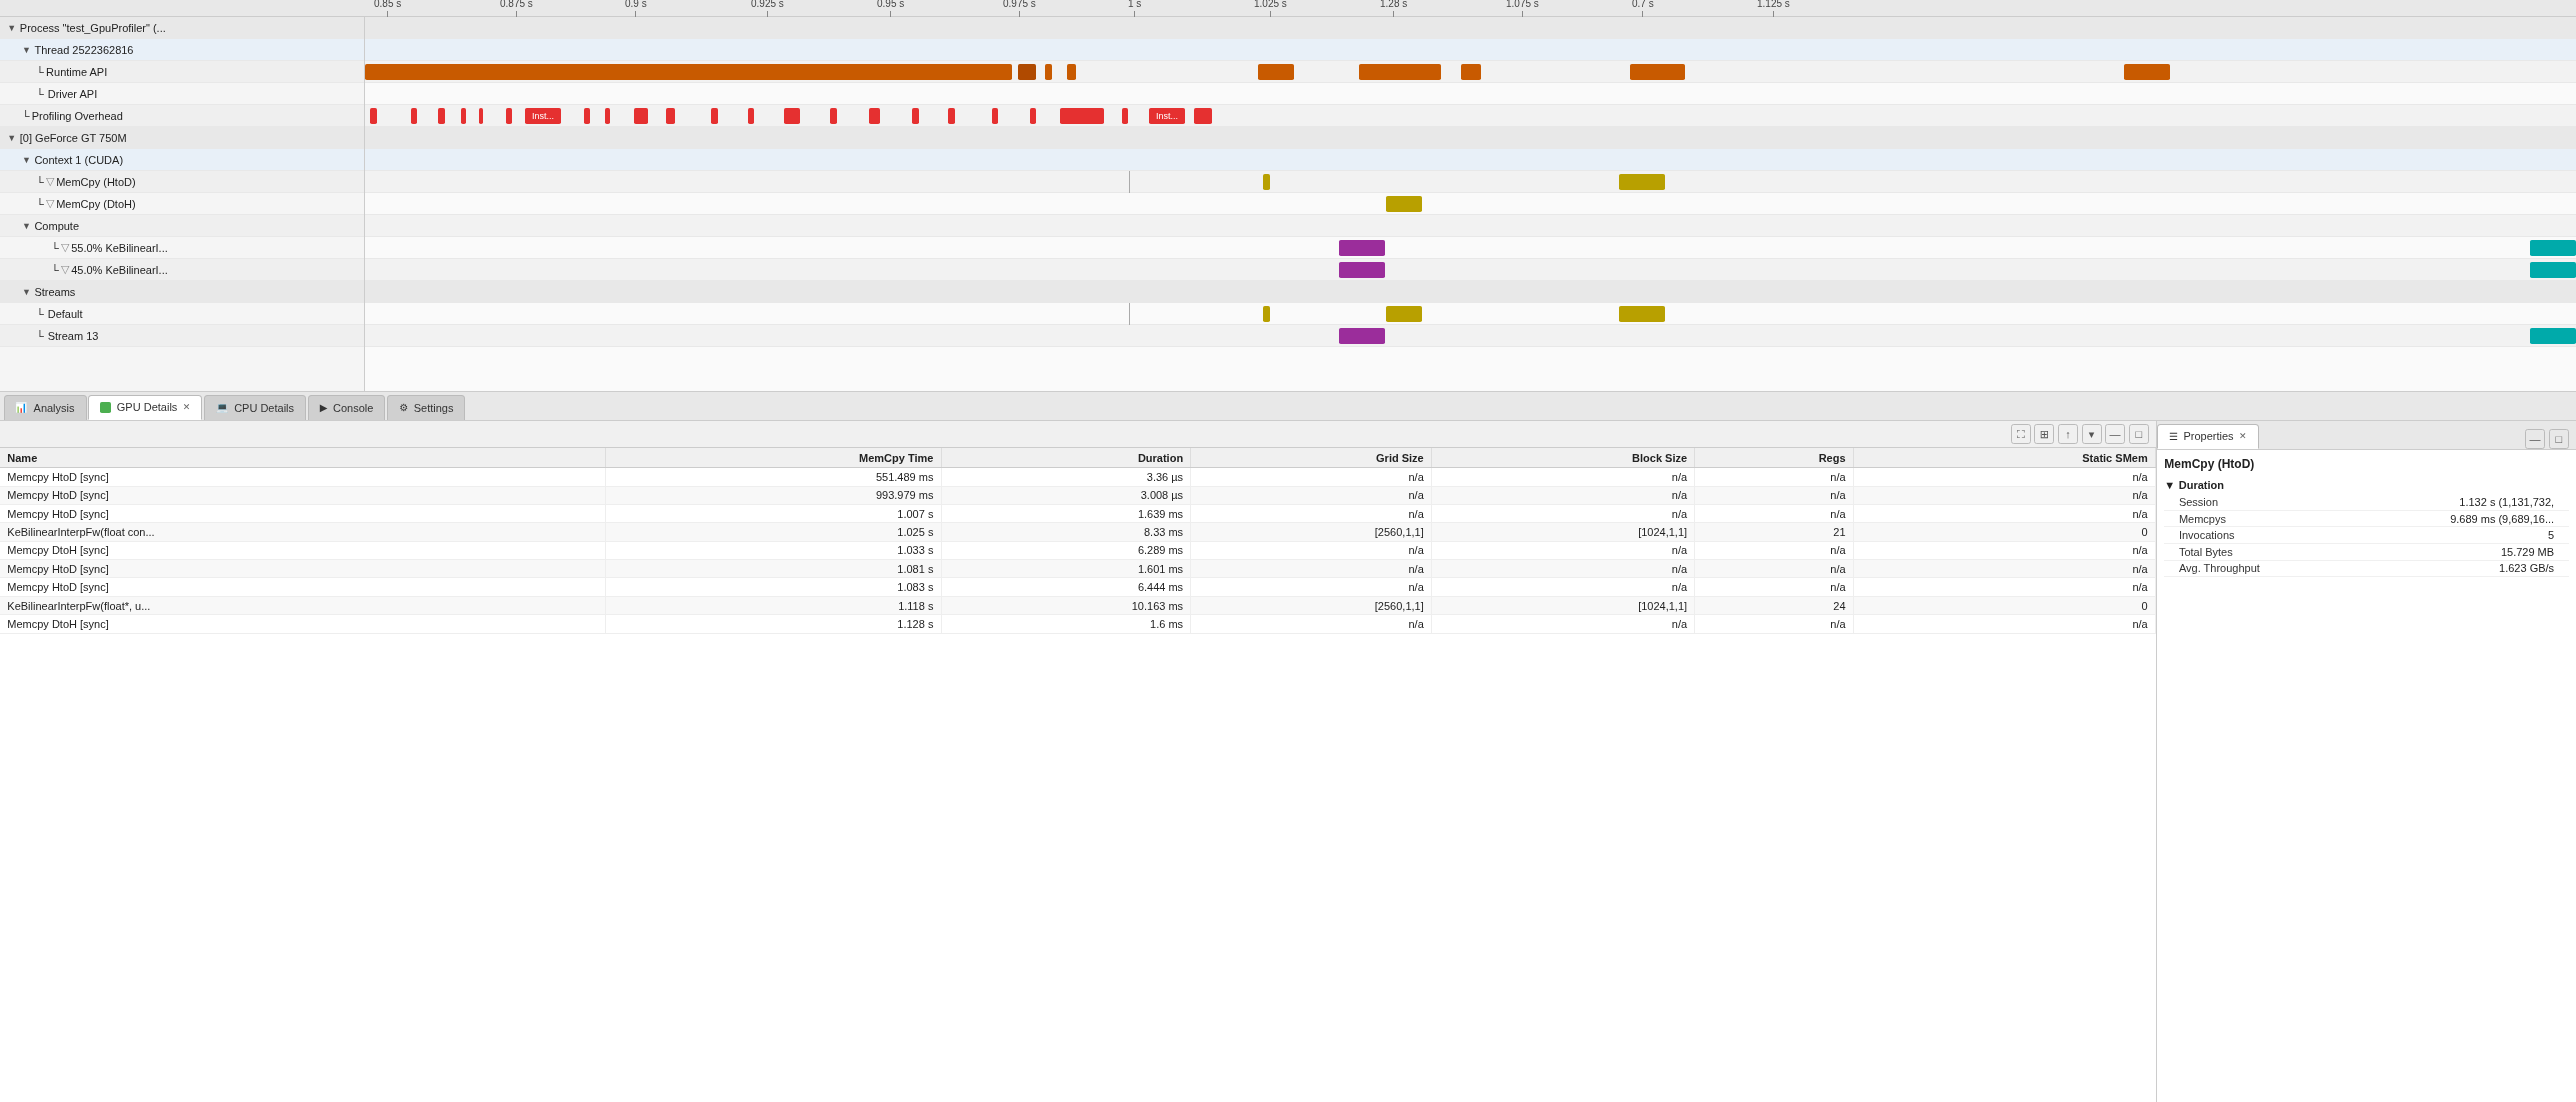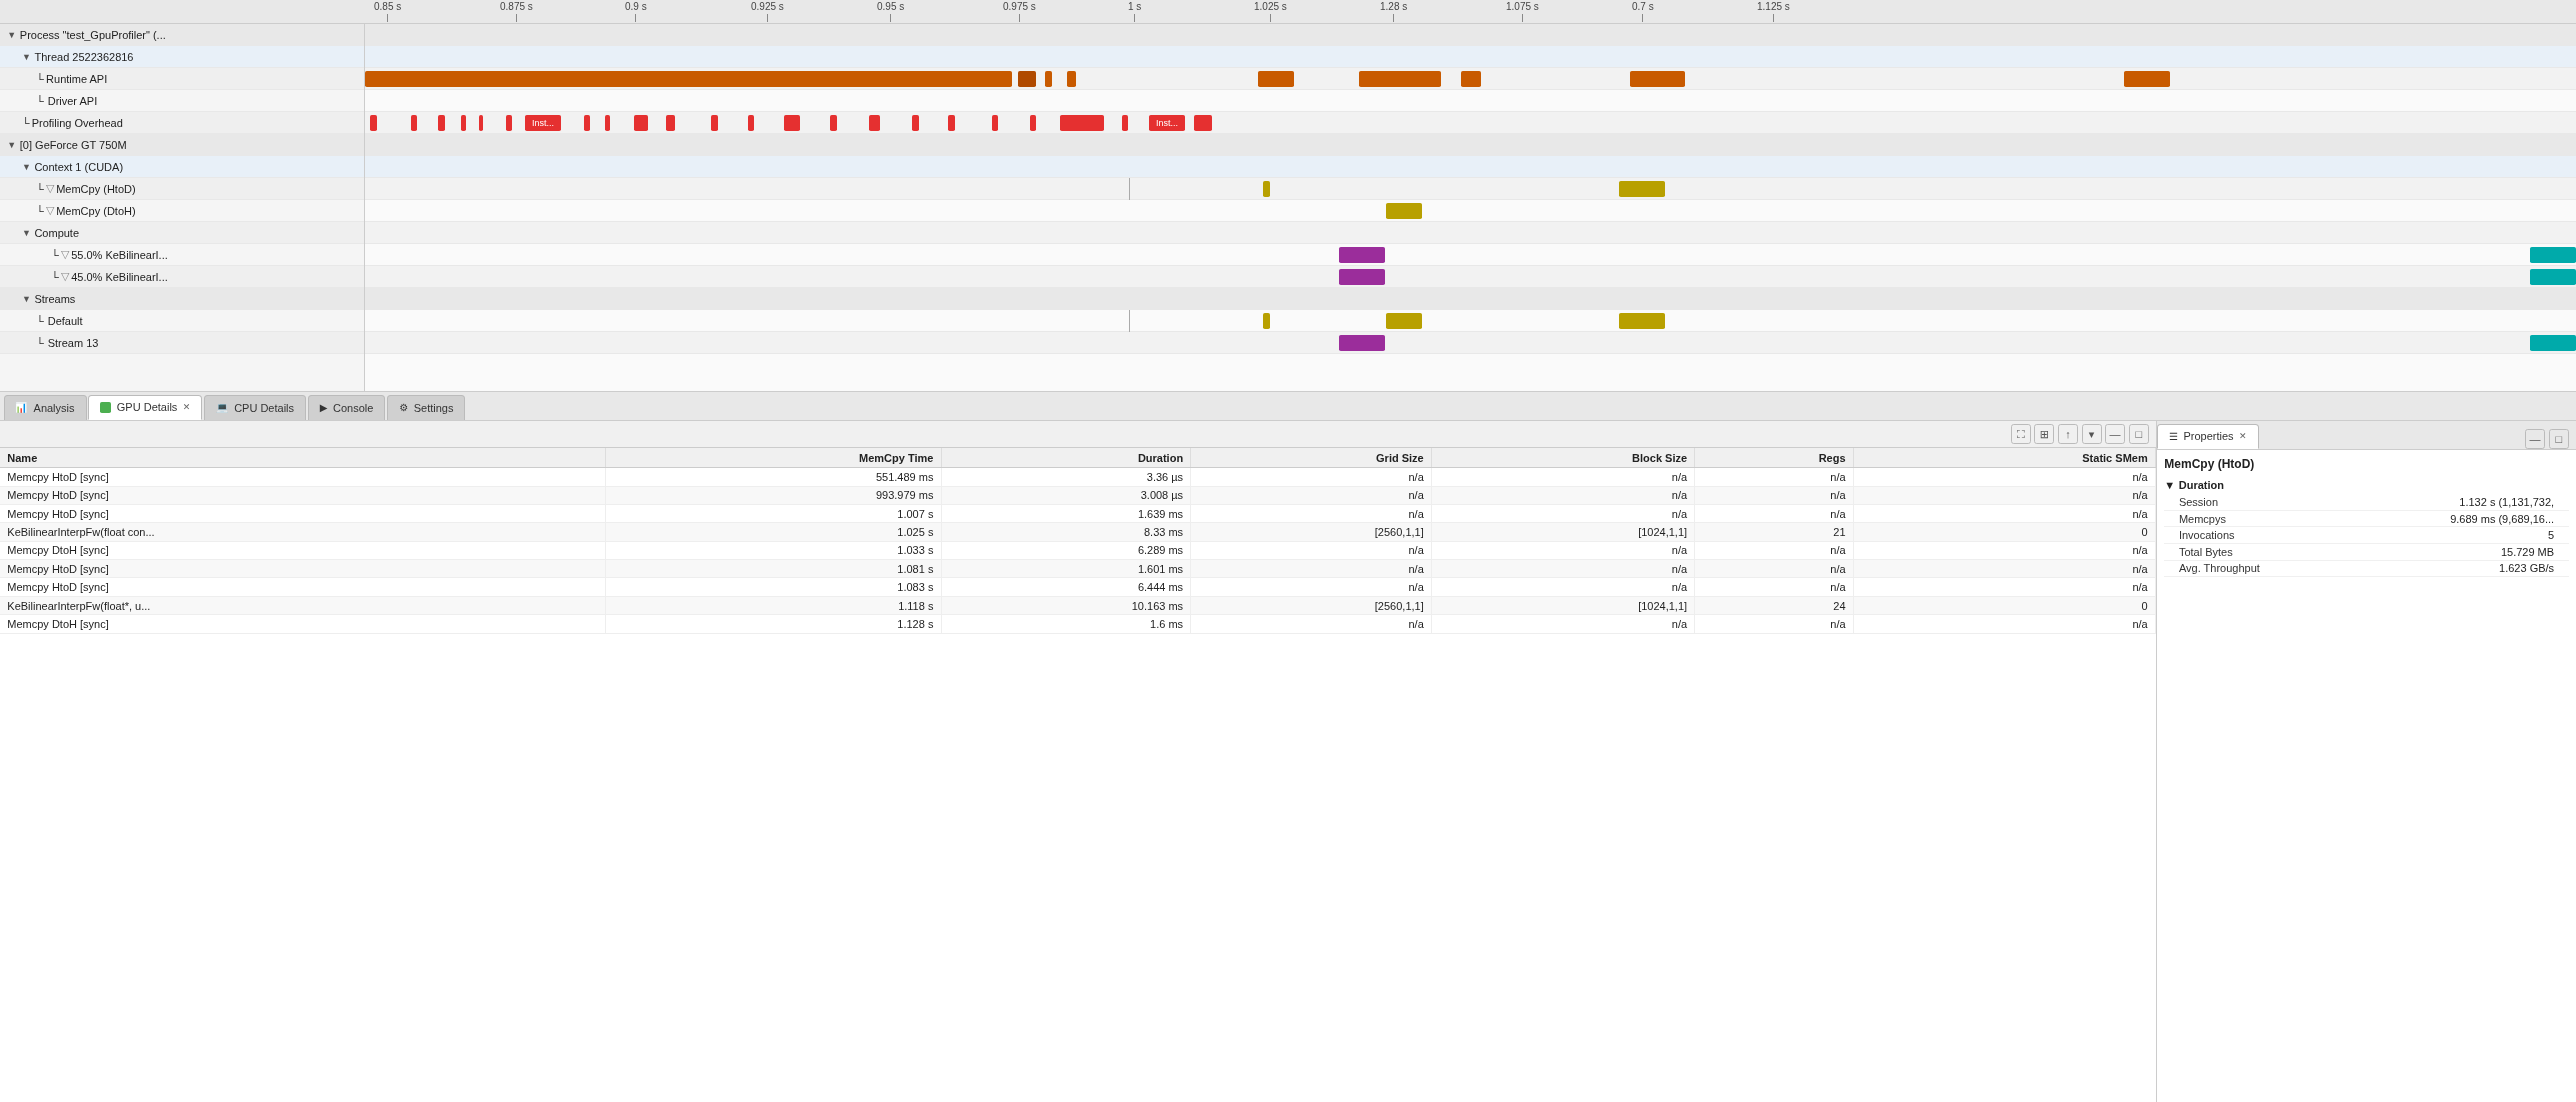--- a/index.html
+++ b/index.html
@@ -16,7 +16,7 @@
     }
 
     #timeline-ruler {
-      height: 24px;
+      height: 17px;
       background: #e8e8e8;
       border-bottom: 0.9px solid #ccc;
       display: flex;

